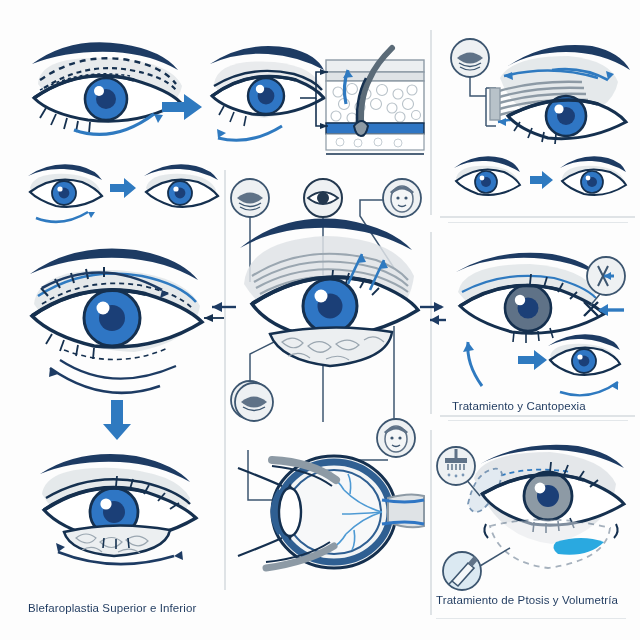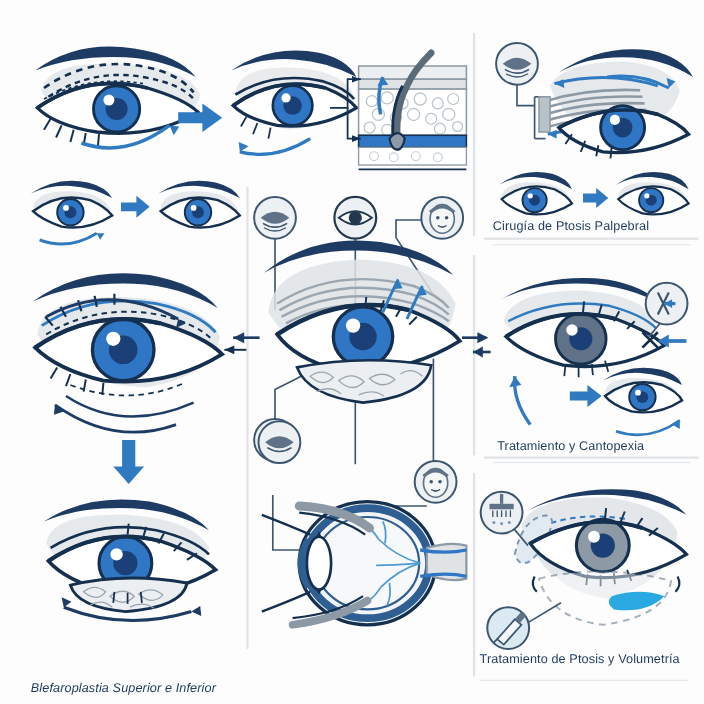--- a/index.html
+++ b/index.html
@@ -444,7 +444,6 @@
   </div>
 
   <div class="cap-rule" style="left:448px;top:222px;width:180px;"></div>
-  <div class="caption" style="left:448px;top:200px;">Cirugía de Ptosis Palpebral</div>
 
   <div class="panel" style="left:438px;top:244px;">
     <svg width="200" height="170" viewBox="0 0 200 170">

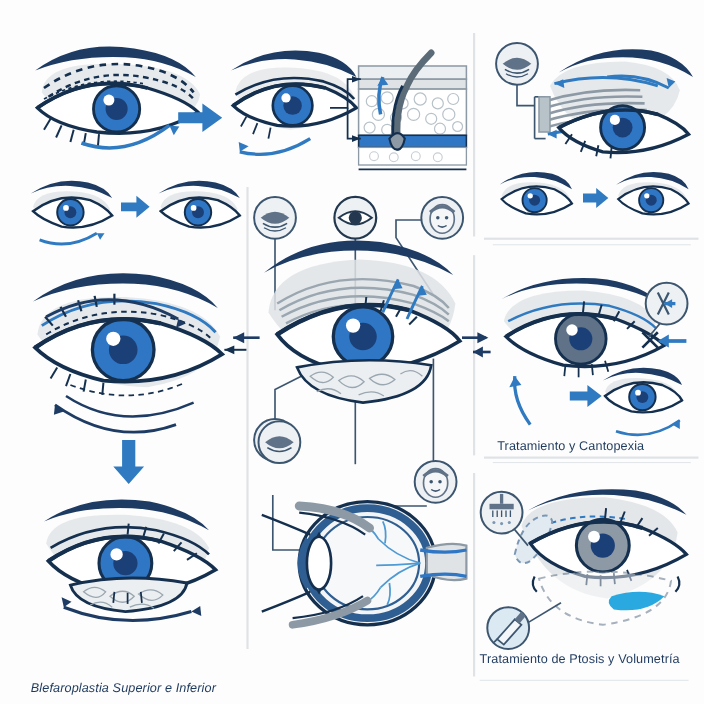--- a/index.html
+++ b/index.html
@@ -229,7 +229,7 @@
     </svg>
   </div>
 
-  <div class="caption" style="left:28px;top:620px;font-style:italic;">Blefaroplastia Superior e Inferior</div>
+  <div class="caption" style="left:28px;top:602px;">Blefaroplastia Superior e Inferior</div>
 
   <div class="panel" style="left:226px;top:176px;">
     <svg width="204" height="246" viewBox="0 0 204 246">

